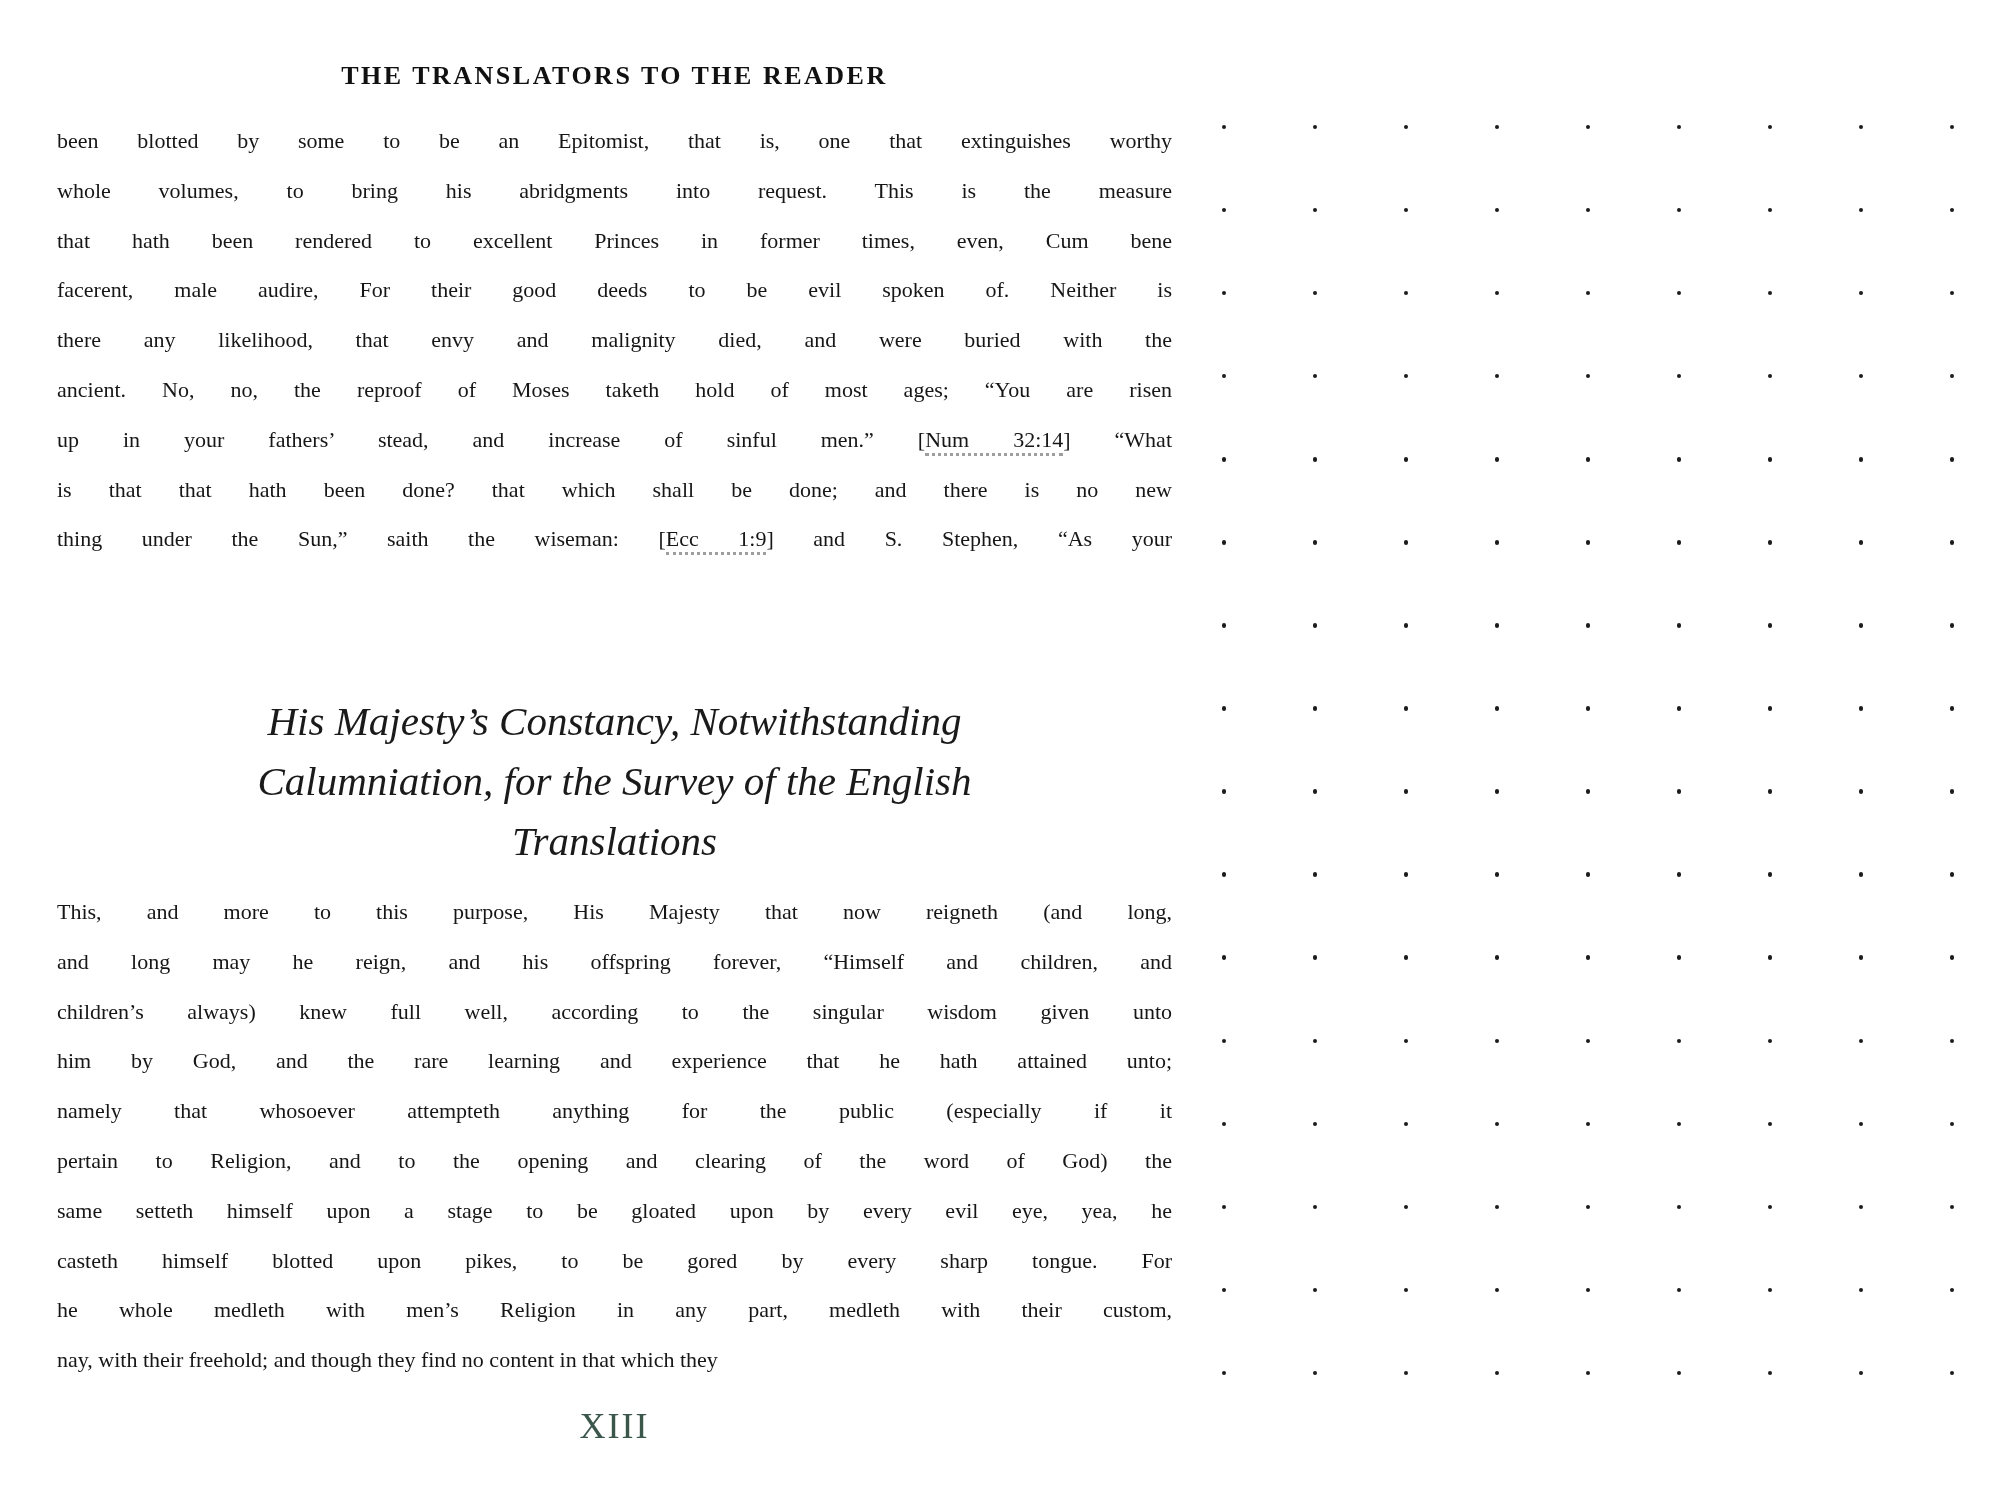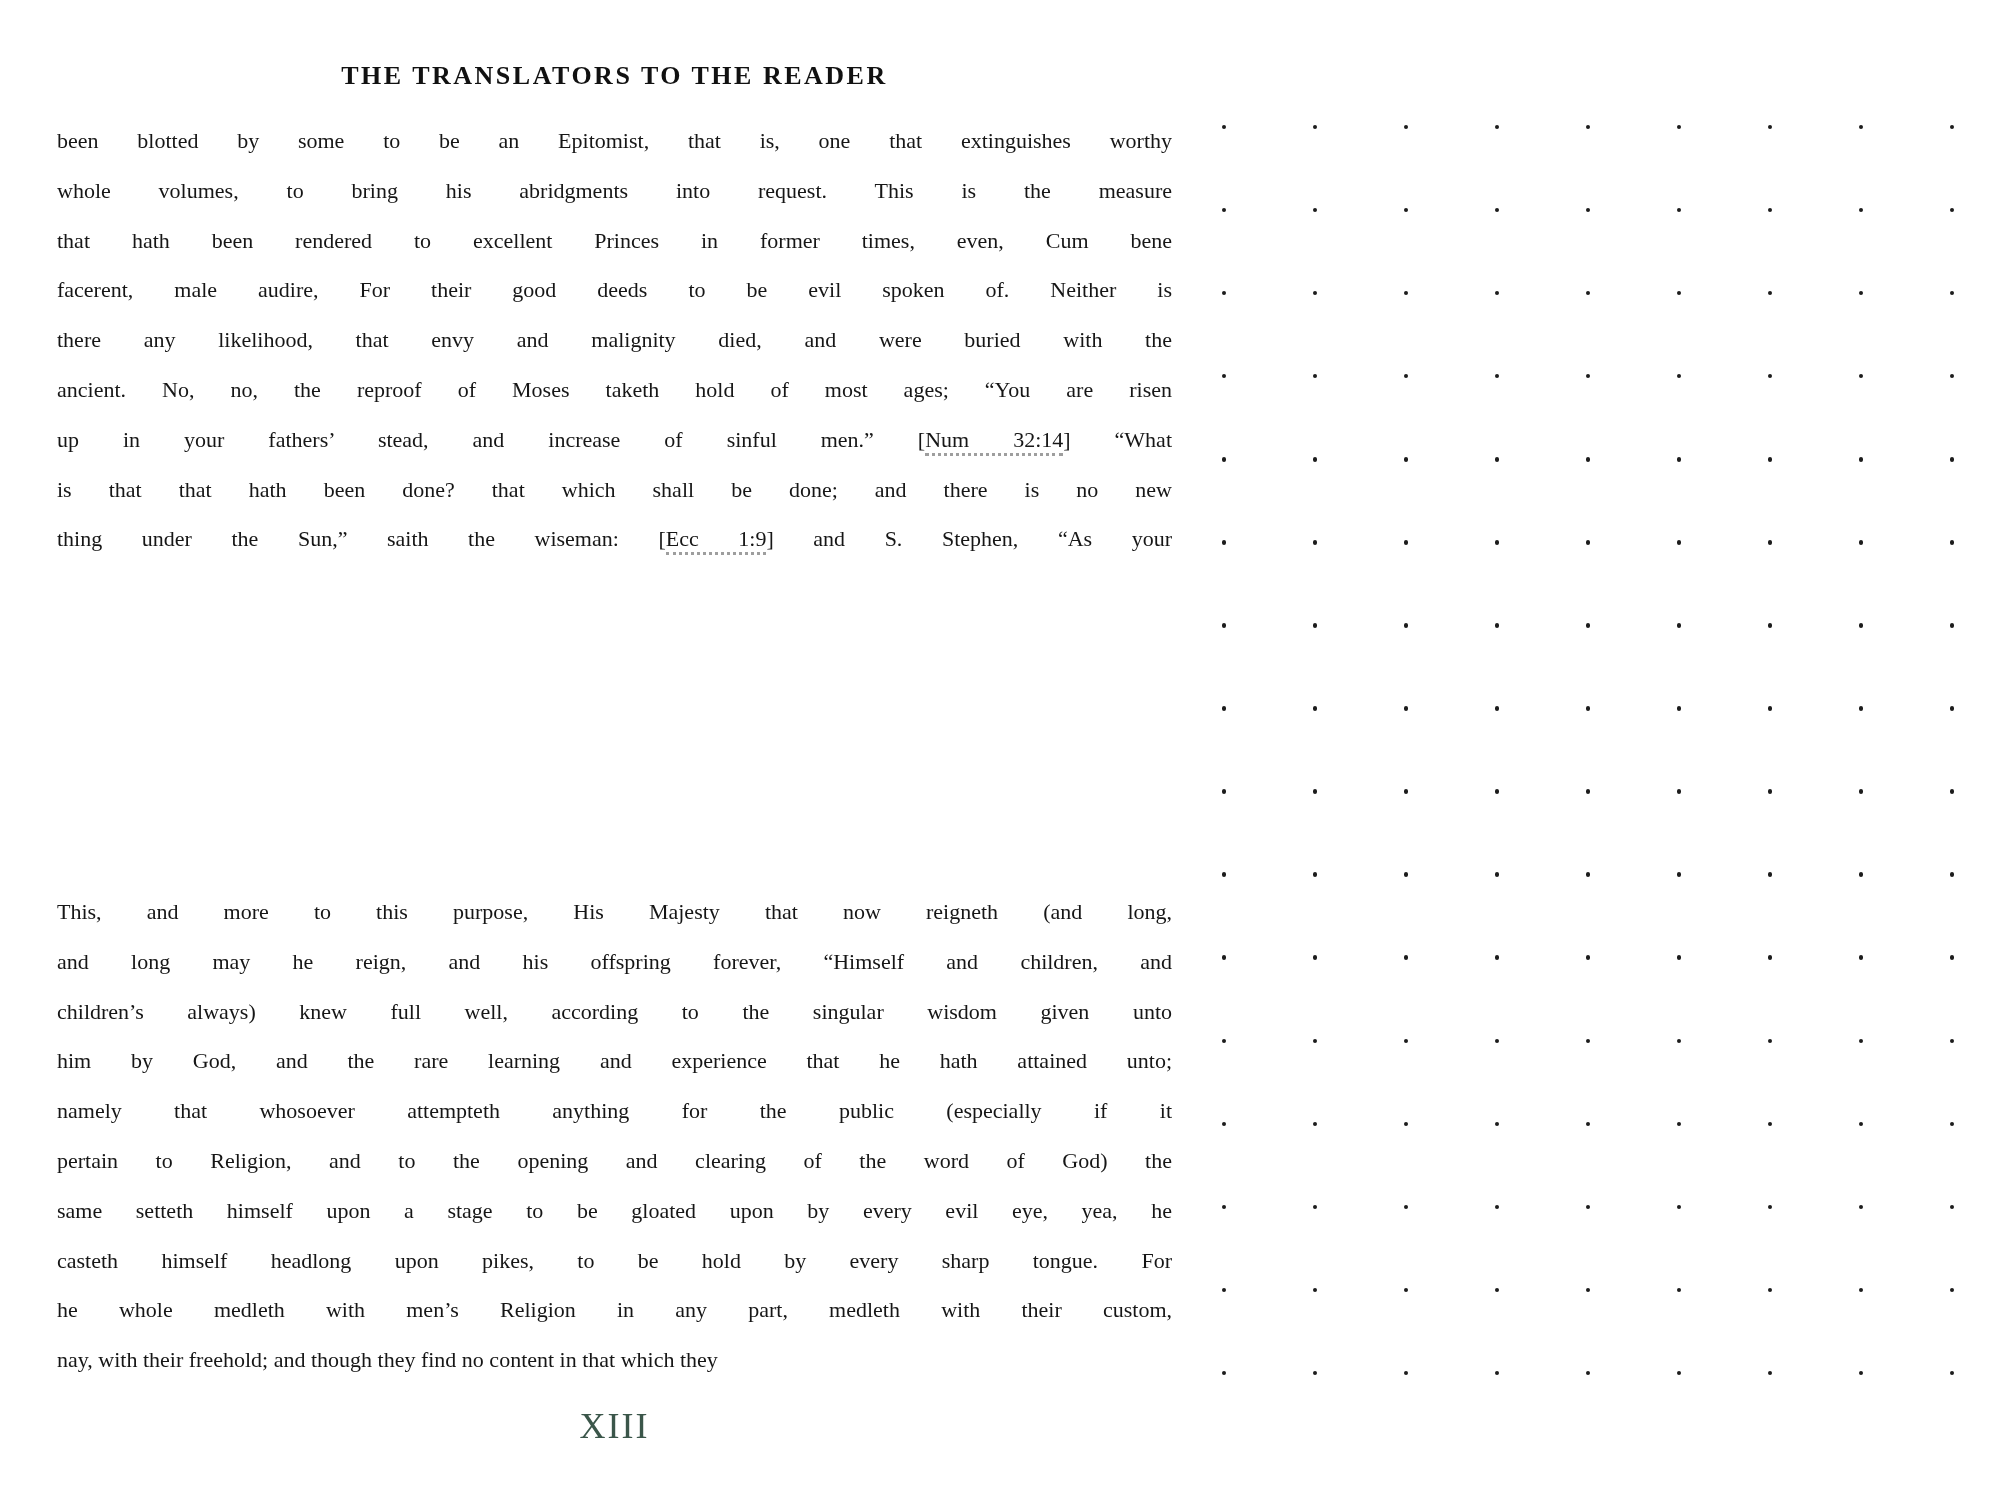--- a/index.html
+++ b/index.html
@@ -247,6 +247,11 @@
         <div class="line">thing under the Sun,” saith the wiseman: [<span class="ref">Ecc 1:9</span>] and S. Stephen, “As your</div>
       </section>
 
+    <h2 class="section-heading" id="sectionHeading">
+        <div>His Majesty’s Constancy, Notwithstanding</div>
+        <div>Calumniation, for the Survey of the English</div>
+        <div>Translations</div>
+      </h2>
 
     <section class="para" id="para2">
         <div class="line">This, and more to this purpose, His Majesty that now reigneth (and long,</div>

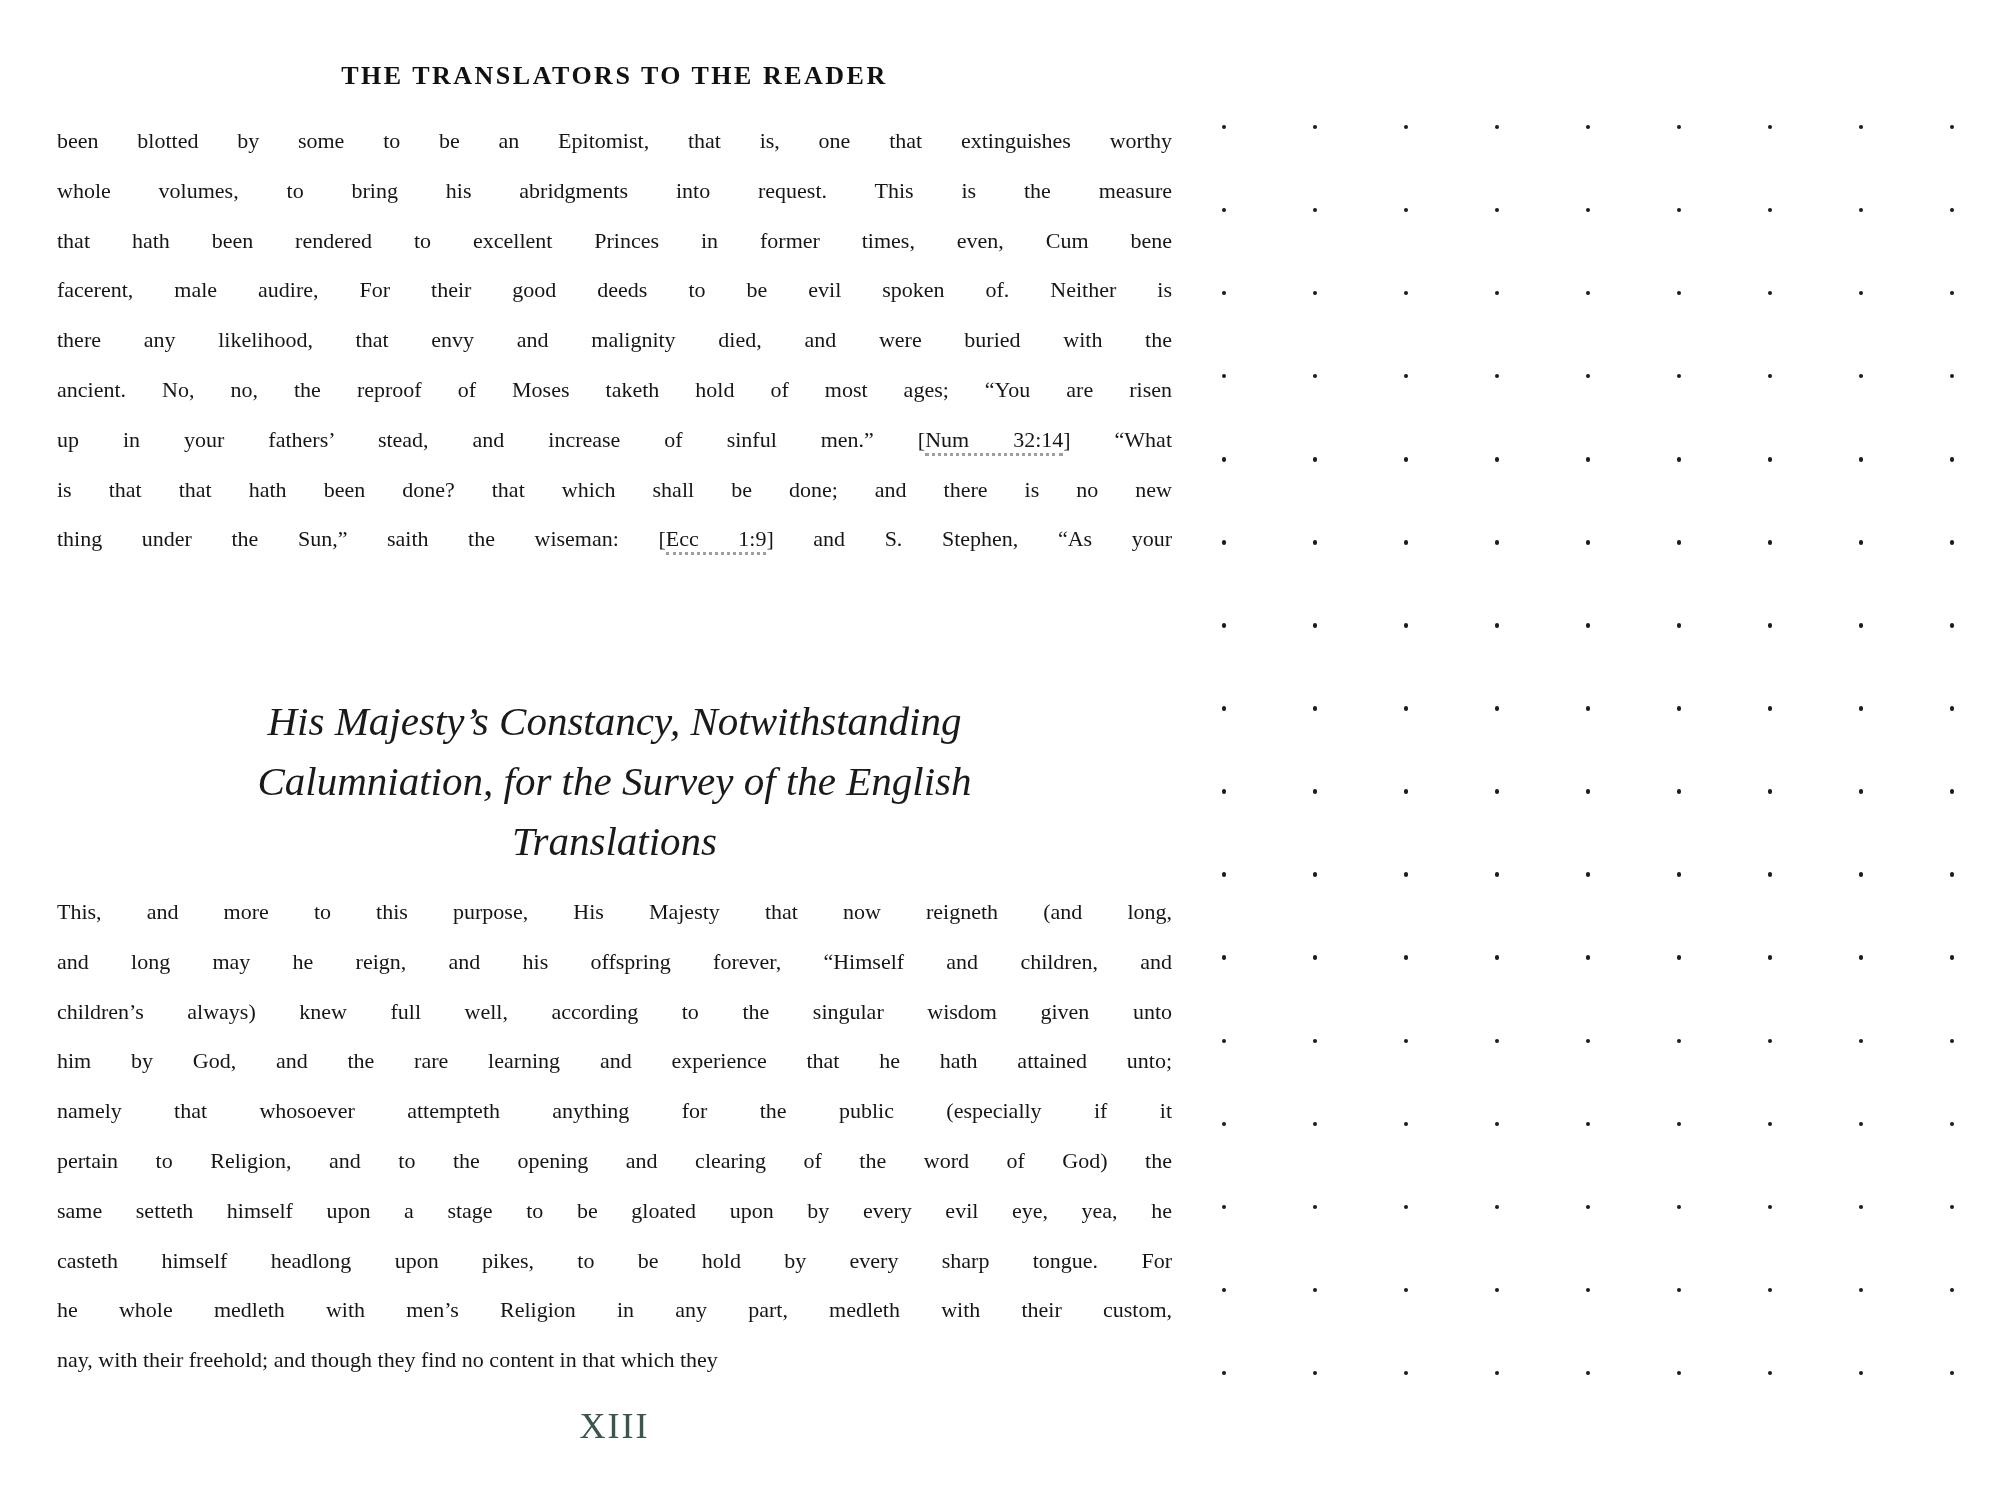--- a/index.html
+++ b/index.html
@@ -261,7 +261,7 @@
         <div class="line">namely that whosoever attempteth anything for the public (especially if it</div>
         <div class="line">pertain to Religion, and to the opening and clearing of the word of God) the</div>
         <div class="line">same setteth himself upon a stage to be gloated upon by every evil eye, yea, he</div>
-        <div class="line">casteth himself headlong upon pikes, to be hold by every sharp tongue. For</div>
+        <div class="line">casteth himself blotted upon pikes, to be gored by every sharp tongue. For</div>
         <div class="line">he whole medleth with men’s Religion in any part, medleth with their custom,</div>
         <div class="line last">nay, with their freehold; and though they find no content in that which they</div>
       </section>

